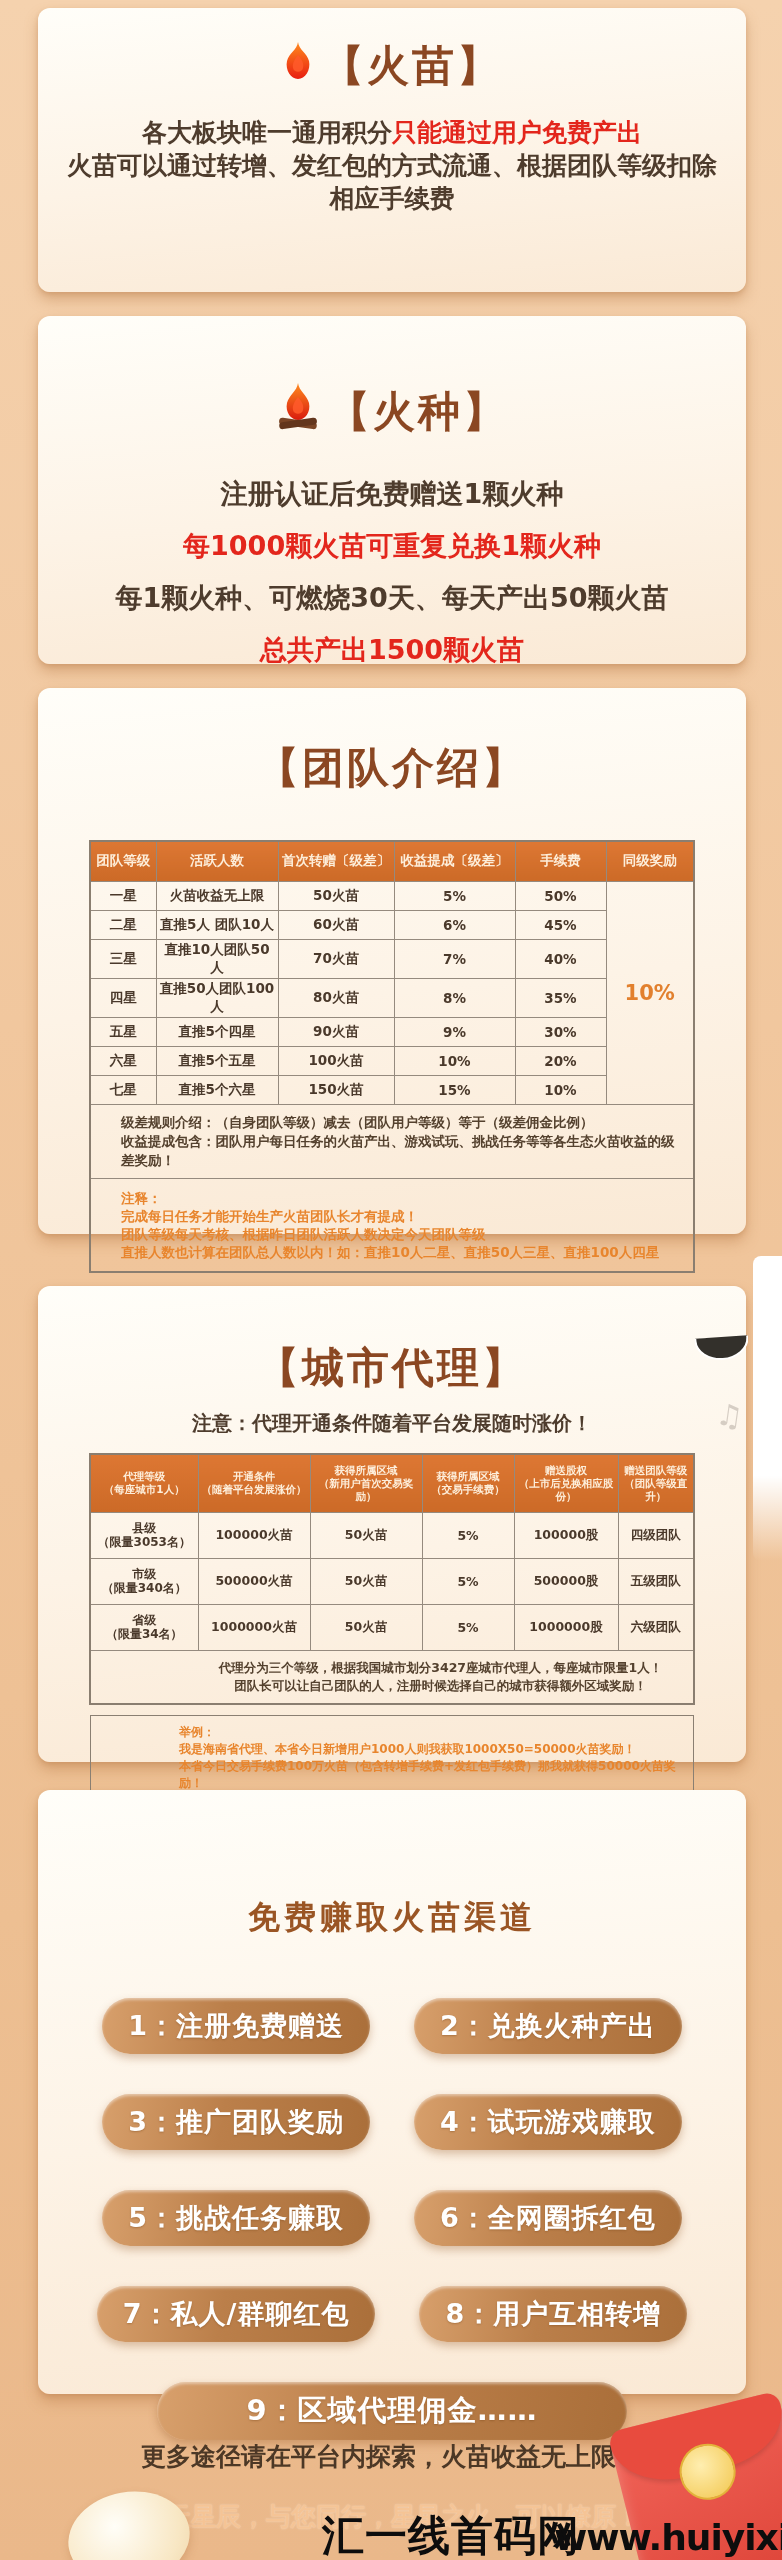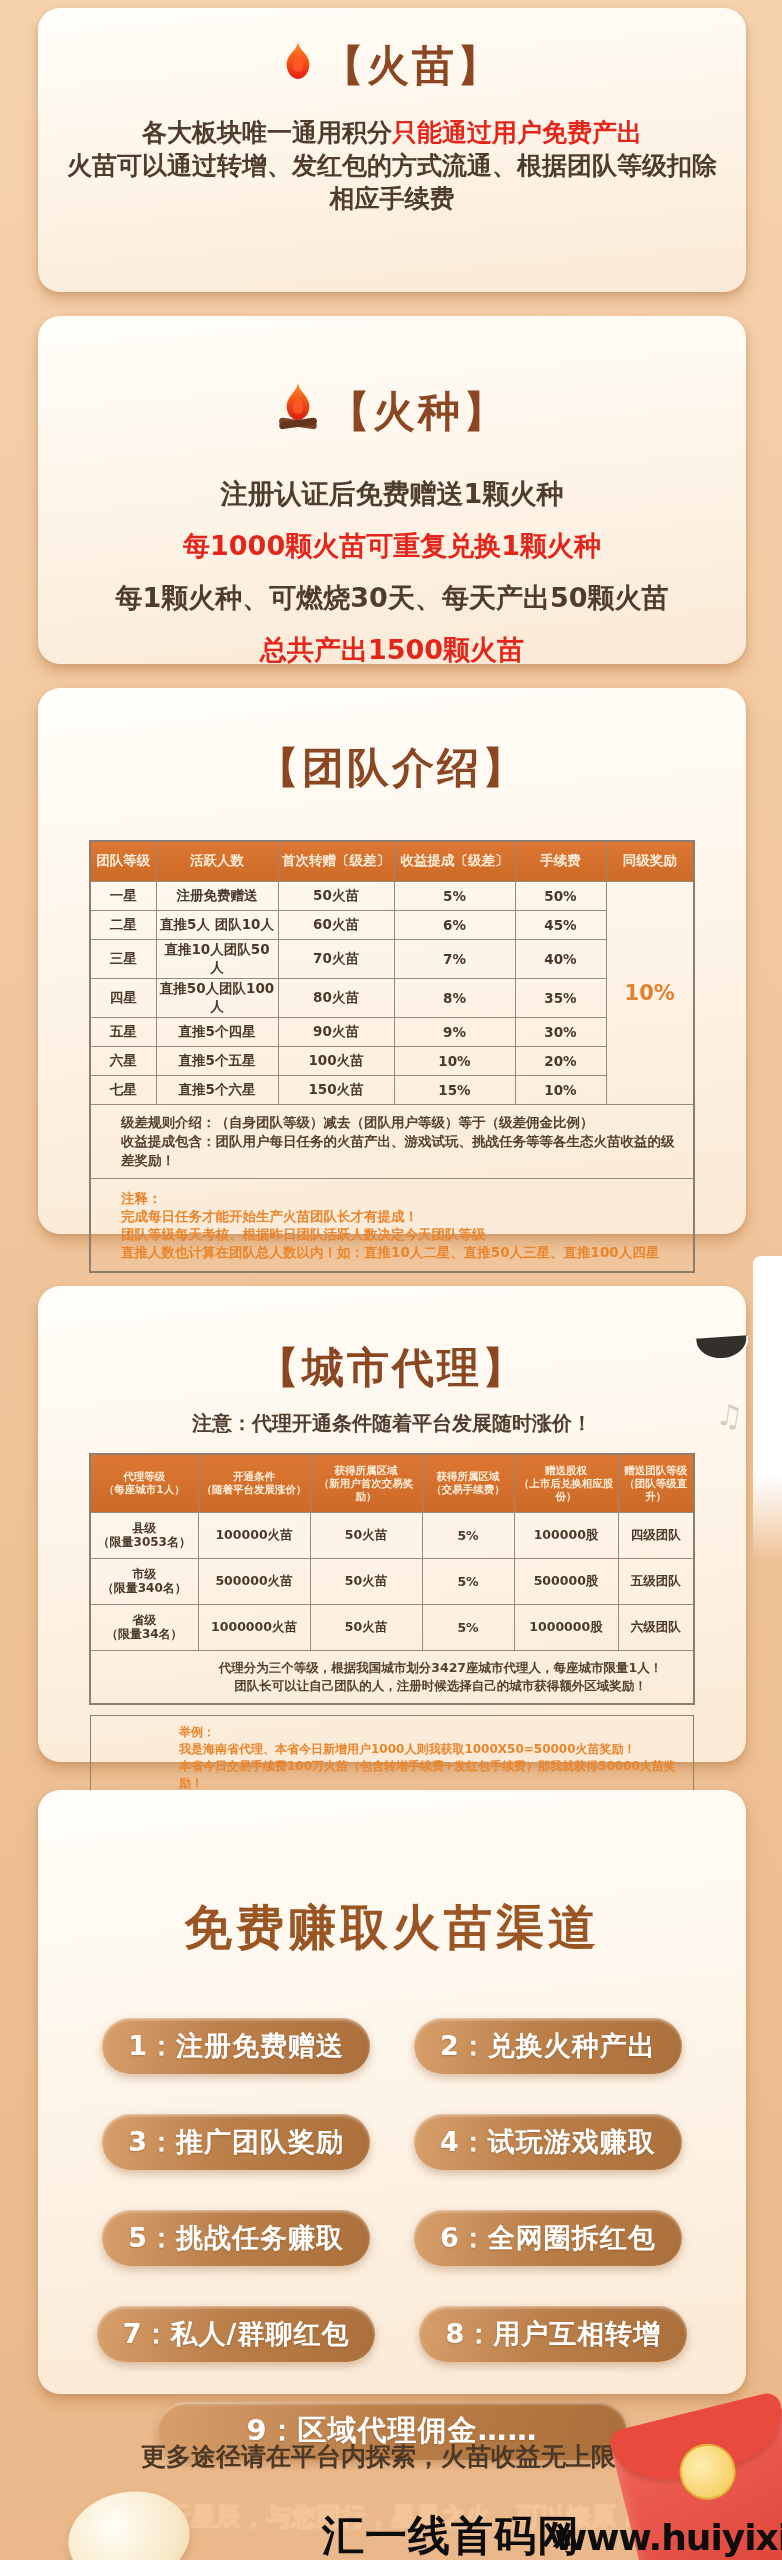--- a/index.html
+++ b/index.html
@@ -10,7 +10,7 @@
     background:linear-gradient(180deg,#f5d2ae 0%,#f1c79e 40%,#edbf92 75%,#eab88a 100%);
   }
   .card {
-    position:absolute; left:38px; width:708px; border-radius:22px;
+    position:absolute; left:38px; width:708px; border-radius:12px;
     background:linear-gradient(175deg,#fffef9 0%,#fdf3e6 55%,#fae9d5 100%);
     box-shadow:0 8px 14px rgba(176,112,60,.38), 0 2px 4px rgba(176,112,60,.25);
   }

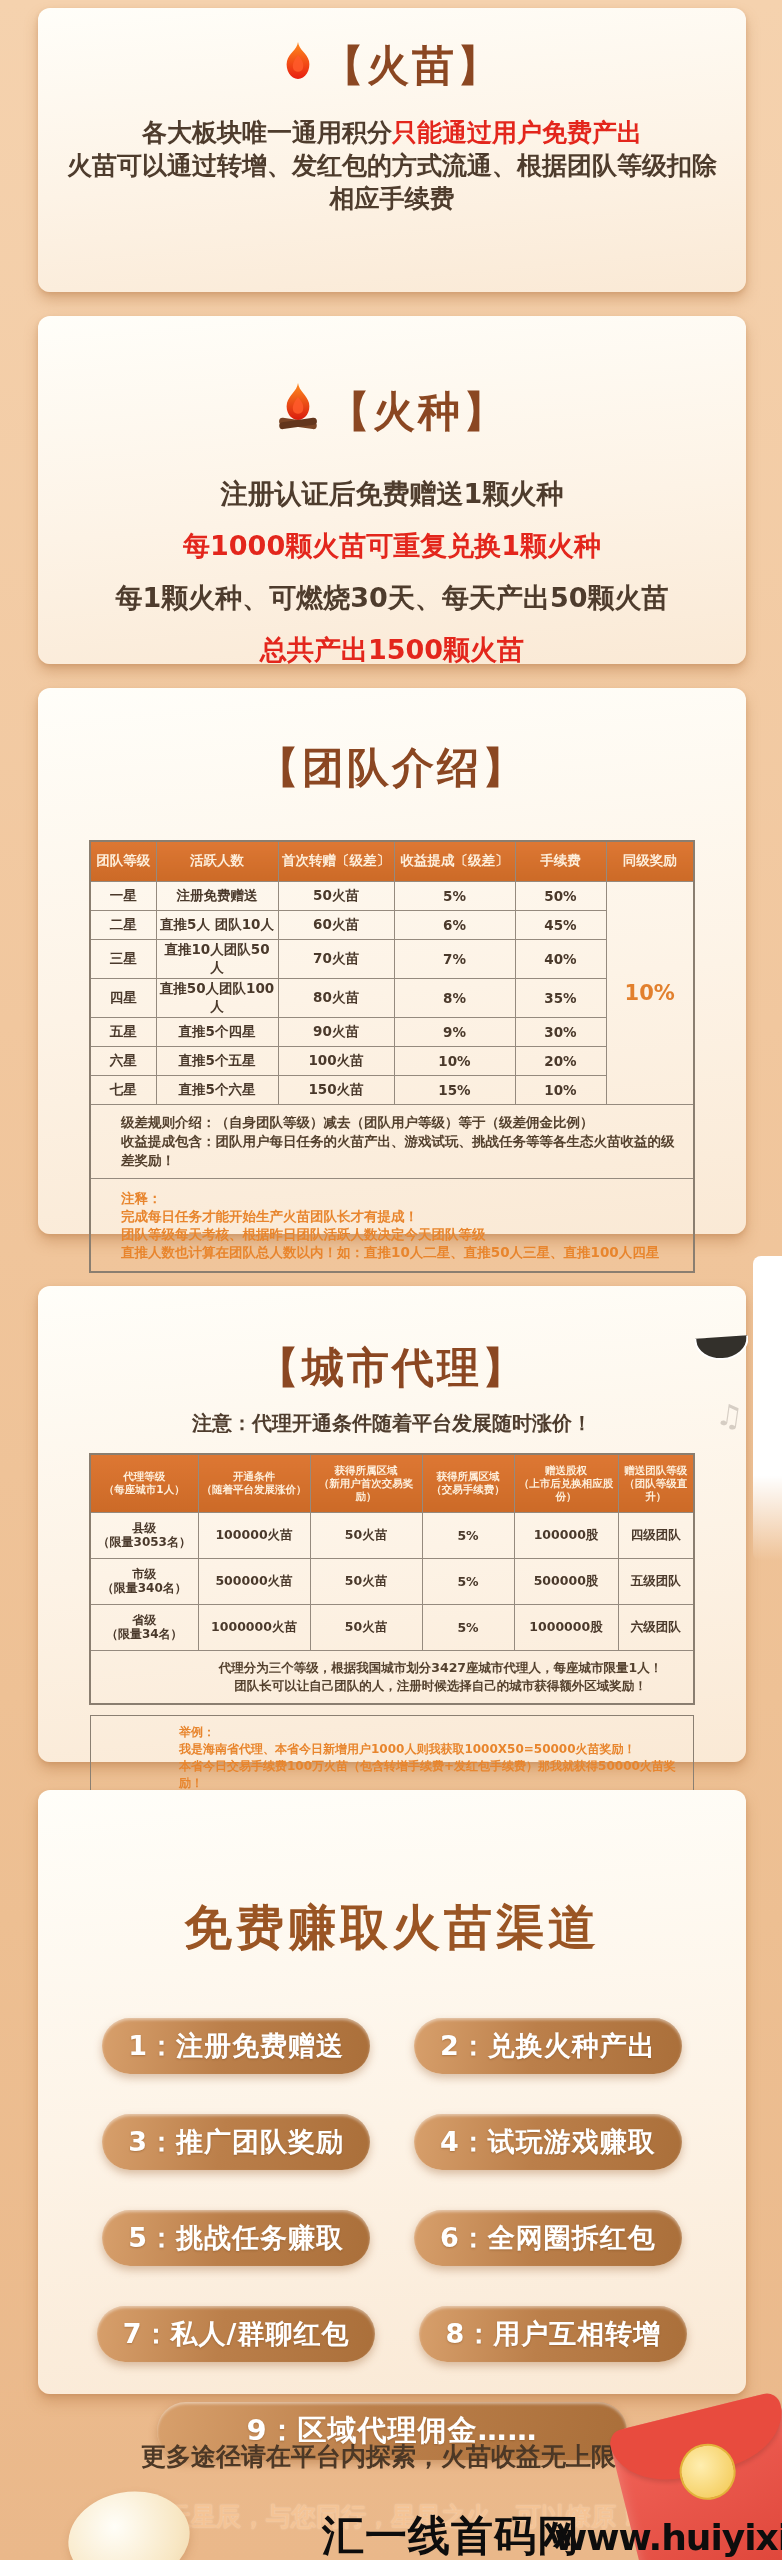--- a/index.html
+++ b/index.html
@@ -173,7 +173,7 @@
     <tbody>
       <tr>
         <td>一星</td>
-        <td>注册免费赠送</td>
+        <td>火苗收益无上限</td>
         <td>50火苗</td>
         <td>5%</td>
         <td>50%</td>

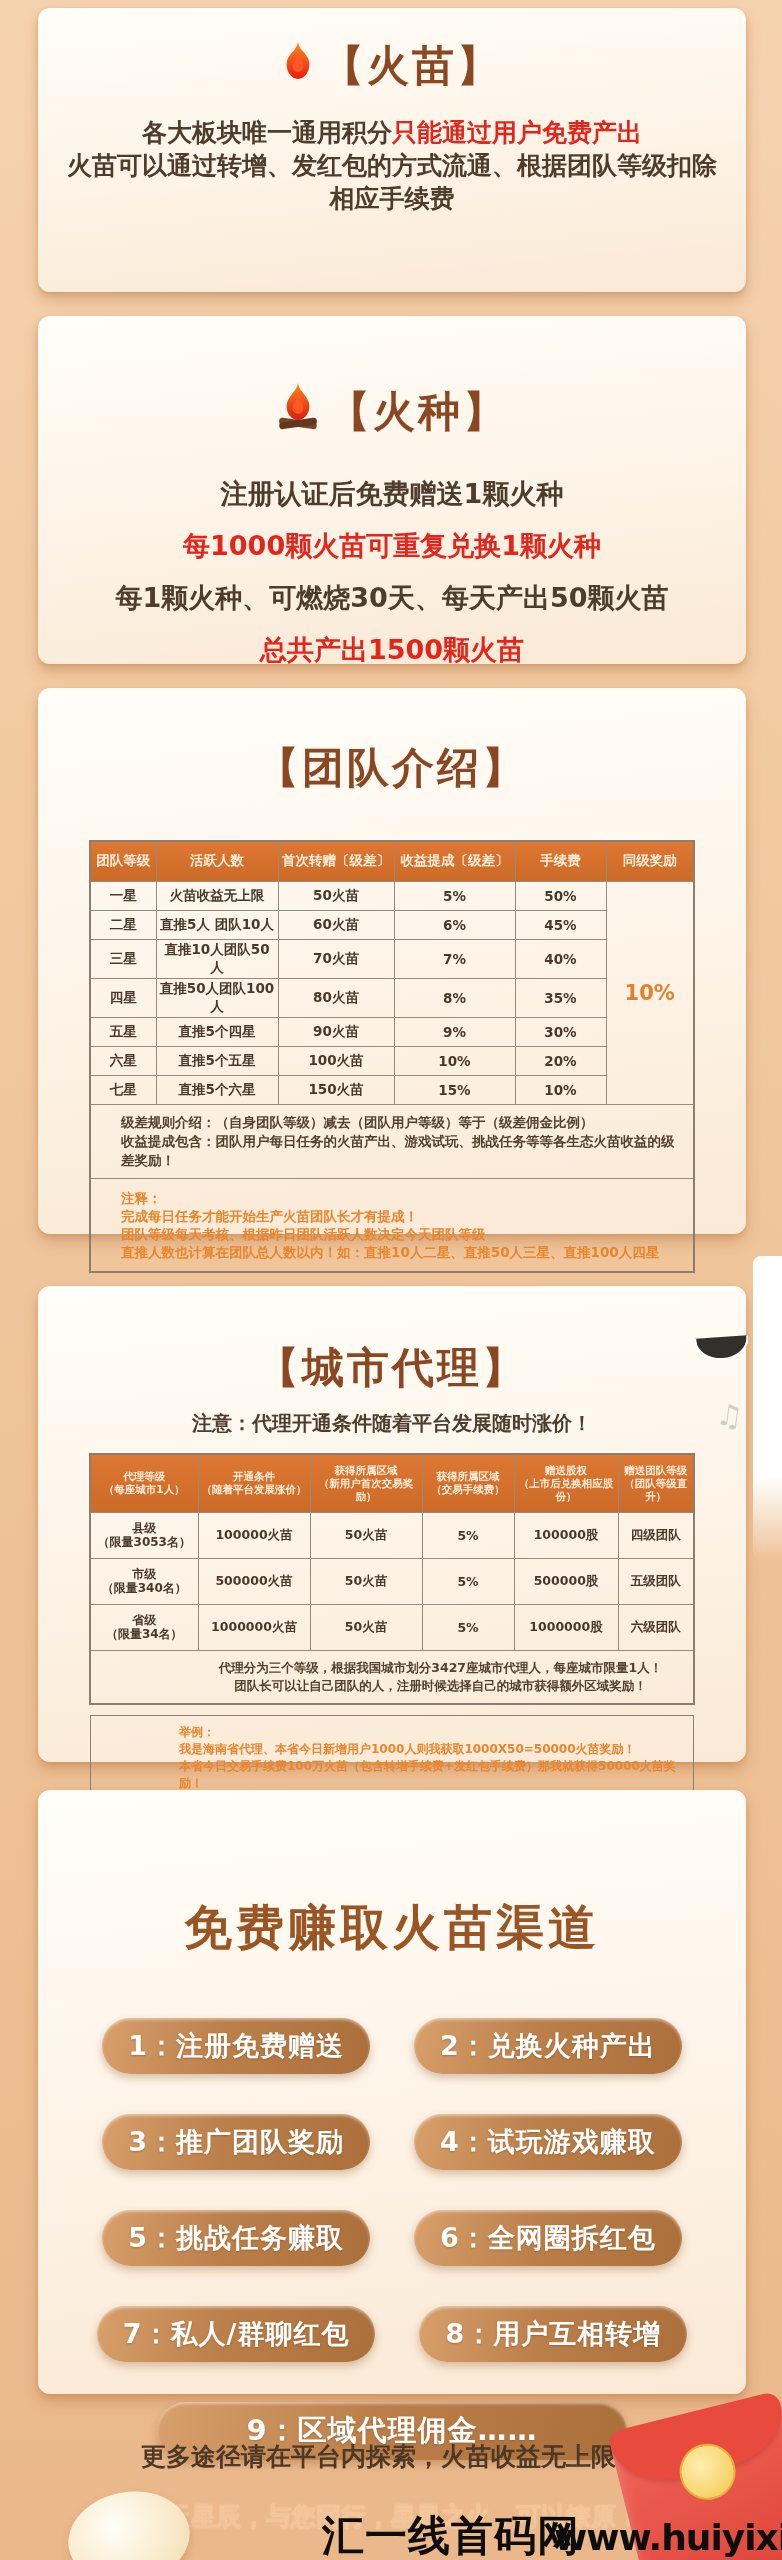--- a/index.html
+++ b/index.html
@@ -58,7 +58,7 @@
 
   
   #card-channels { top:1790px; height:604px; padding-top:106px; }
-  .channels-title { text-align:center; font-size:48px; font-weight:900; color:#9a5524; letter-spacing:4px; }
+  .channels-title { text-align:center; font-size:32px; font-weight:900; color:#9a5524; letter-spacing:4px; }
   .pill-grid { margin-top:58px; display:flex; flex-wrap:wrap; justify-content:center; column-gap:44px; row-gap:40px; }
   .pill {
     min-width:246px; height:56px; border-radius:30px; padding:0 26px;

